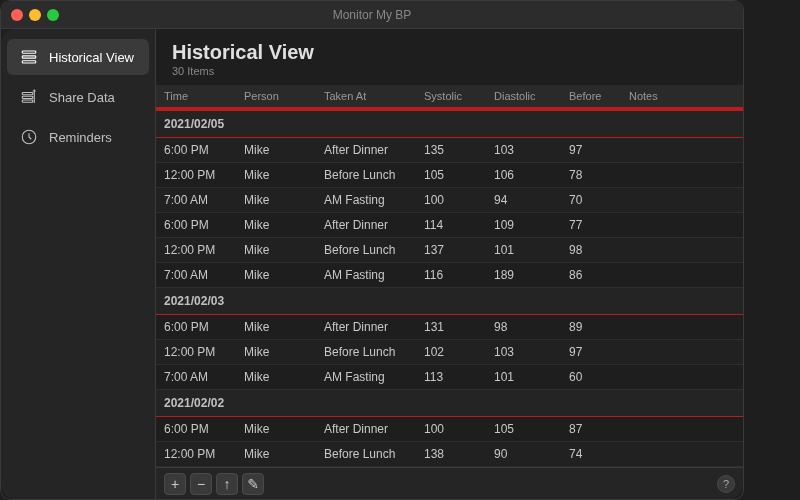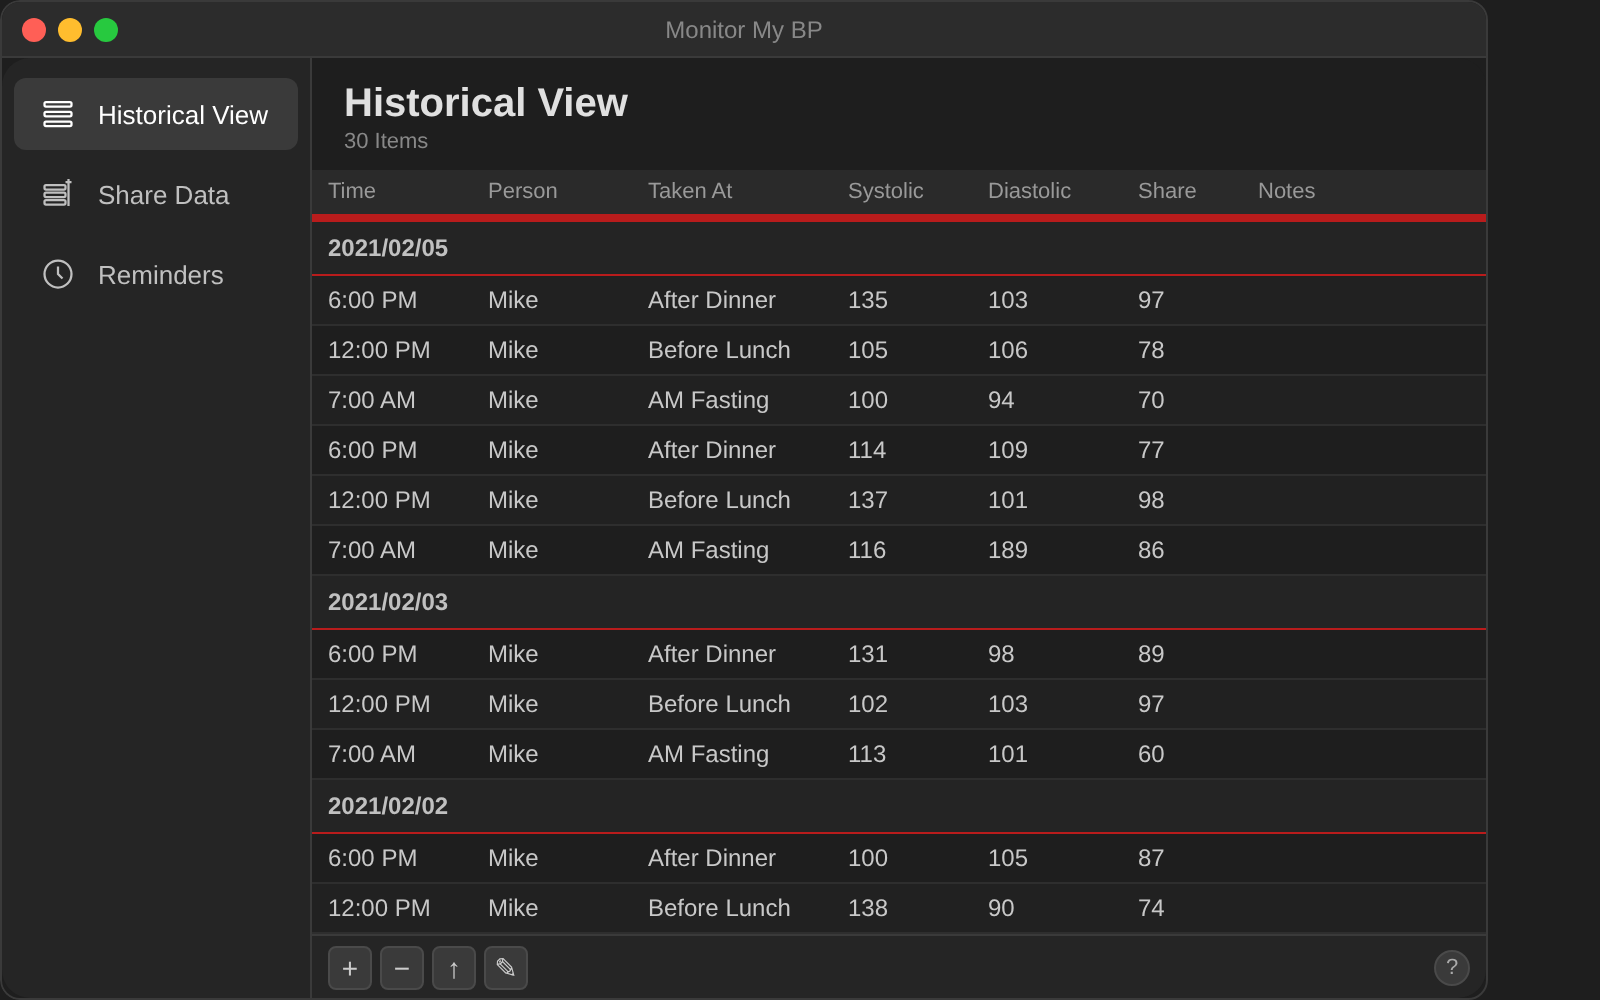--- a/index.html
+++ b/index.html
@@ -310,7 +310,7 @@
               <th class="col-taken">Taken At</th>
               <th class="col-systolic">Systolic</th>
               <th class="col-diastolic">Diastolic</th>
-              <th class="col-pulse">Share</th>
+              <th class="col-pulse">Before</th>
               <th class="col-notes">Notes</th>
             </tr>
           </thead>

